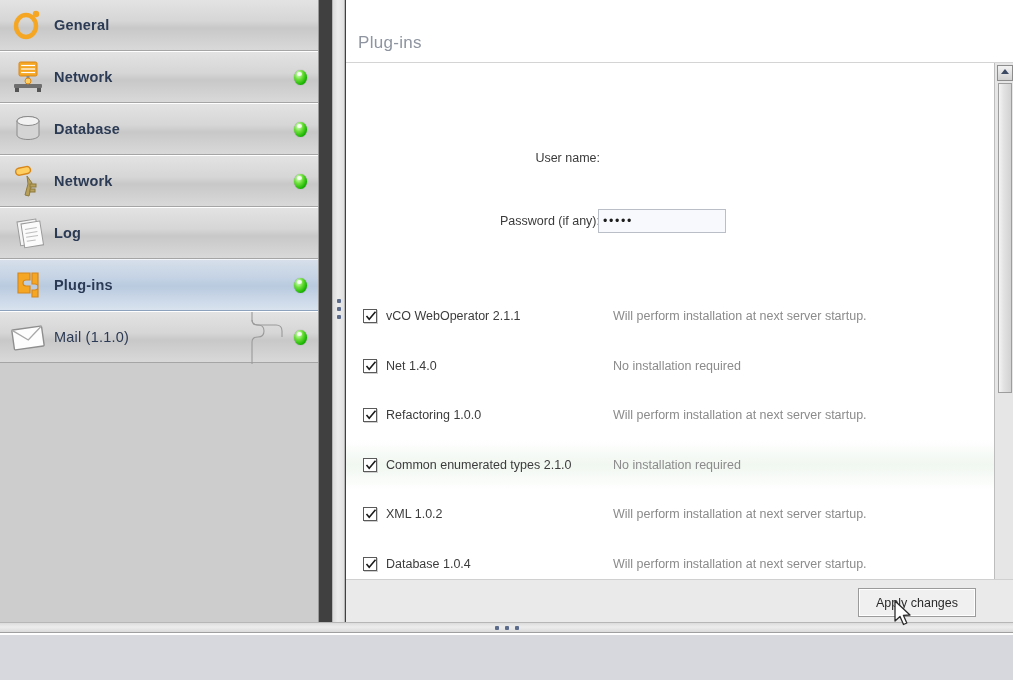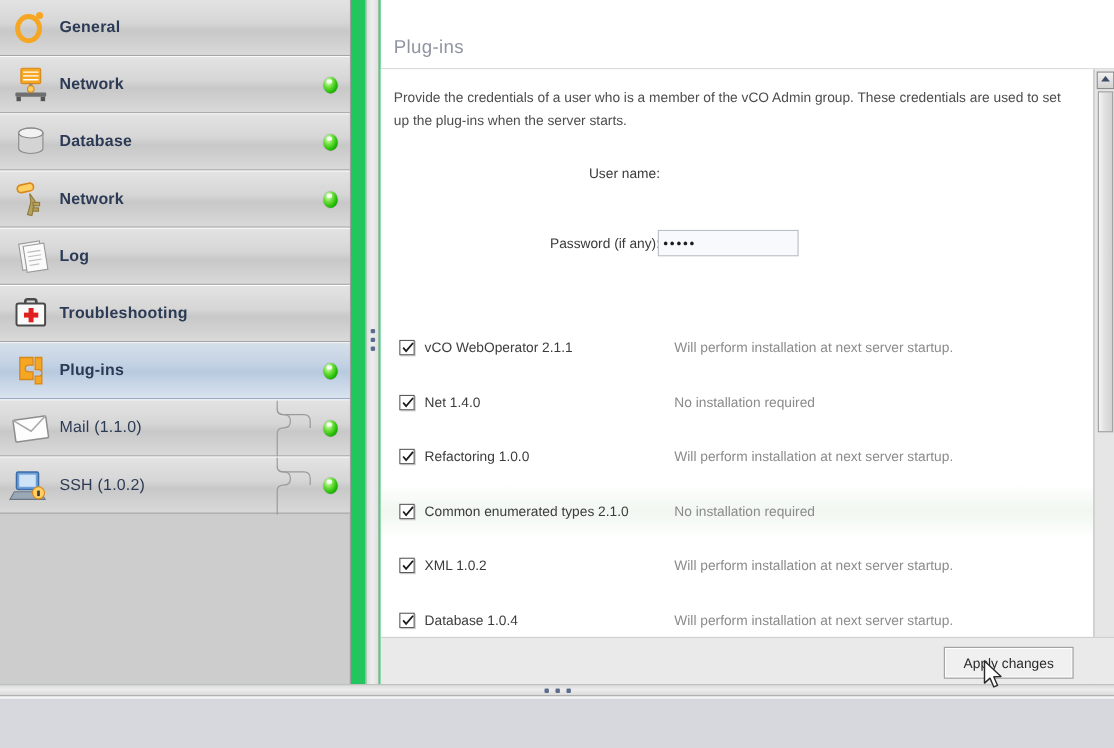--- a/index.html
+++ b/index.html
@@ -20,7 +20,7 @@
   #top-area {
     position: absolute; left: 0; top: 0;
     width: 1013px; height: 622px;
-    background: #22c55e;
+    background: #404040;
   }
 
   

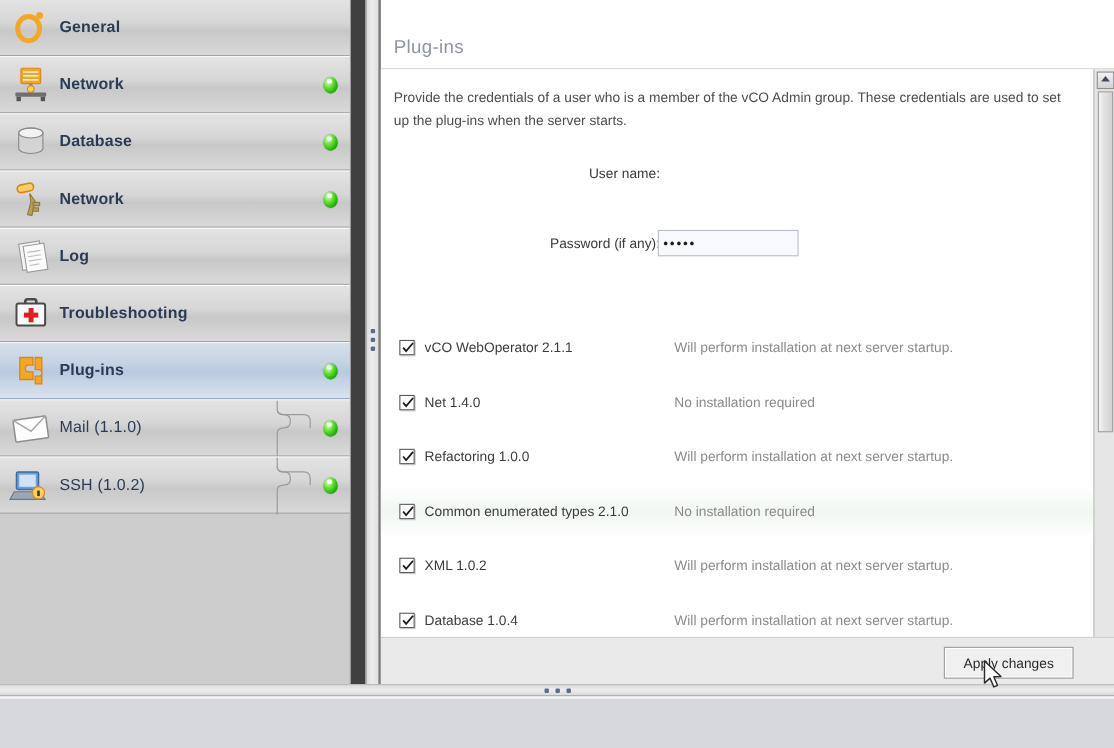--- a/index.html
+++ b/index.html
@@ -456,7 +456,6 @@
 
       <div id="scroll-pane">
 
-        <div id="intro">Provide the credentials of a user who is a member of the vCO Admin group. These credentials are used to set up the plug-ins when the server starts.</div>
 
         <div class="field-row" id="row-user">
           <span class="field-label">User name:</span>

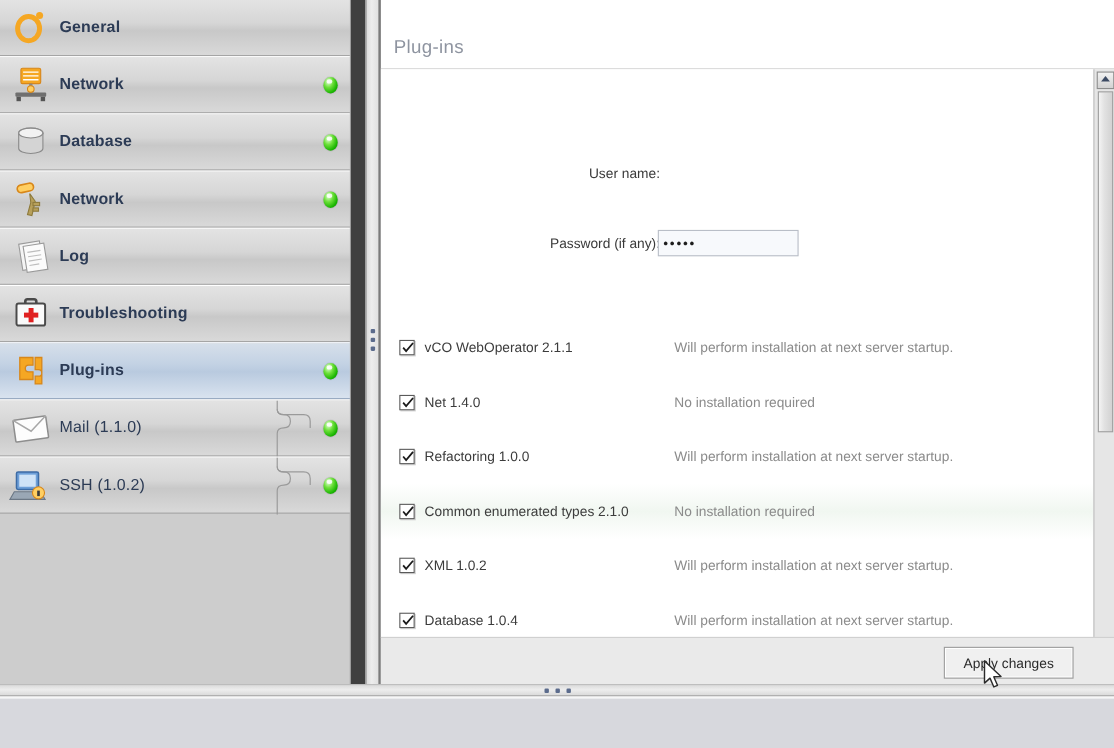--- a/index.html
+++ b/index.html
@@ -382,15 +382,6 @@
                 </g>
               </svg></span>
             <span class="nav-label">Log</span>
-          </div>
-          <div class="nav-item">
-            <span class="nav-icon"><svg width="40" height="40" viewBox="0 0 40 40">
-                <path d="M15 11 v-2 a2 2 0 0 1 2-2 h6 a2 2 0 0 1 2 2 v2" fill="none" stroke="#4a4a4a" stroke-width="2.4"></path>
-                <rect x="7" y="11" width="26" height="20" rx="2" fill="#fafafa" stroke="#4a4a4a" stroke-width="1.8"></rect>
-                <rect x="18" y="15" width="4.5" height="13" fill="#e02020"></rect>
-                <rect x="13.8" y="19.2" width="13" height="4.5" fill="#e02020"></rect>
-              </svg></span>
-            <span class="nav-label">Troubleshooting</span>
           </div>
           <div class="nav-item selected">
             <span class="nav-icon"><svg width="40" height="40" viewBox="0 0 40 40">

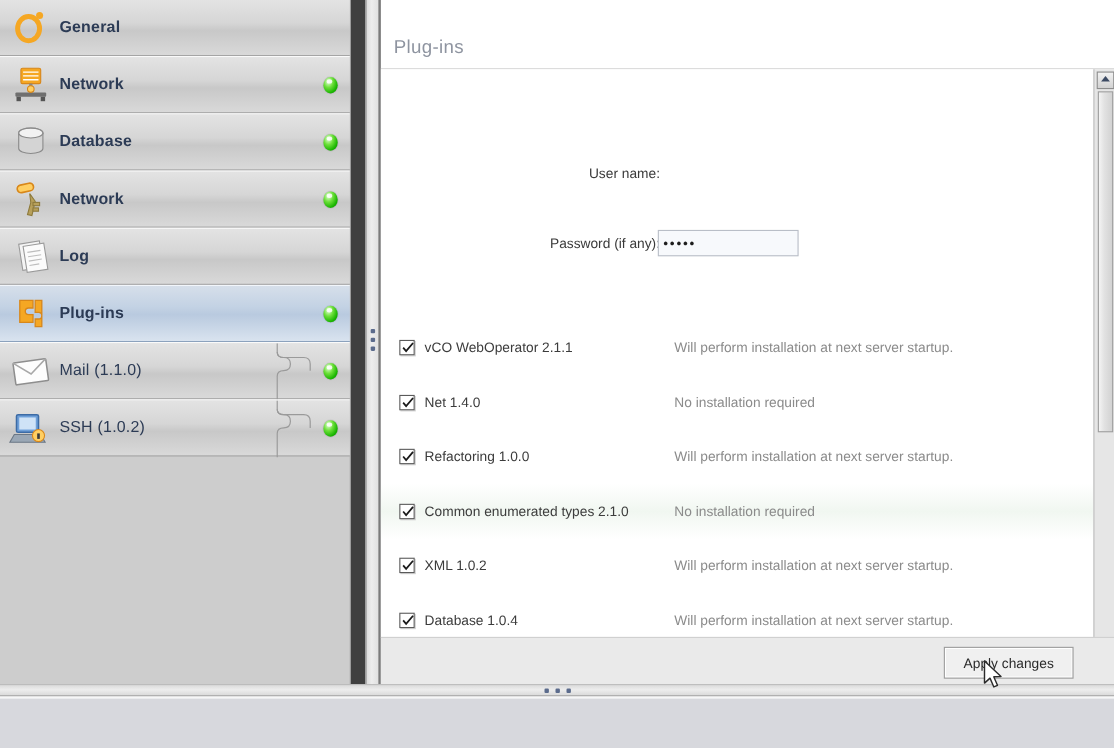--- a/index.html
+++ b/index.html
@@ -397,21 +397,6 @@
                 <path d="M5 11 L20 23 L35 11" fill="none" stroke="#a8a8a8" stroke-width="1.4" transform="rotate(-8 20 21)"></path>
               </svg></span>
             <span class="nav-label">Mail (1.1.0)</span>
-            <span class="connector"><svg width="46" height="52" viewBox="0 0 46 52">
-                <path d="M1 0 v8 q0 5 6 5 q6 0 6 6 q0 6 -6 6 q-6 0 -6 5 v22" fill="none" stroke="#9a9a9a" stroke-width="1.1"></path>
-                <path d="M1 8 q0 5 6 5 h18 q6 0 6 6 v6" fill="none" stroke="#9a9a9a" stroke-width="1.1"></path>
-              </svg></span>
-            <span class="status-led"></span>
-          </div>
-          <div class="nav-item child">
-            <span class="nav-icon"><svg width="40" height="40" viewBox="0 0 40 40">
-                <rect x="7" y="8" width="20" height="16" rx="1.5" fill="#6d9fd8" stroke="#3c6ba5" stroke-width="1.4"></rect>
-                <rect x="9.5" y="10.5" width="15" height="11" fill="#cfe3f7"></rect>
-                <path d="M5 26 h24 l4 7 h-32 z" fill="#9aa7b5" stroke="#6b7785"></path>
-                <circle cx="27" cy="27" r="5.5" fill="#ffcf62" stroke="#d8871a"></circle>
-                <rect x="25.8" y="25" width="2.4" height="5" fill="#3b3b3b"></rect>
-              </svg></span>
-            <span class="nav-label">SSH (1.0.2)</span>
             <span class="connector"><svg width="46" height="52" viewBox="0 0 46 52">
                 <path d="M1 0 v8 q0 5 6 5 q6 0 6 6 q0 6 -6 6 q-6 0 -6 5 v22" fill="none" stroke="#9a9a9a" stroke-width="1.1"></path>
                 <path d="M1 8 q0 5 6 5 h18 q6 0 6 6 v6" fill="none" stroke="#9a9a9a" stroke-width="1.1"></path>

